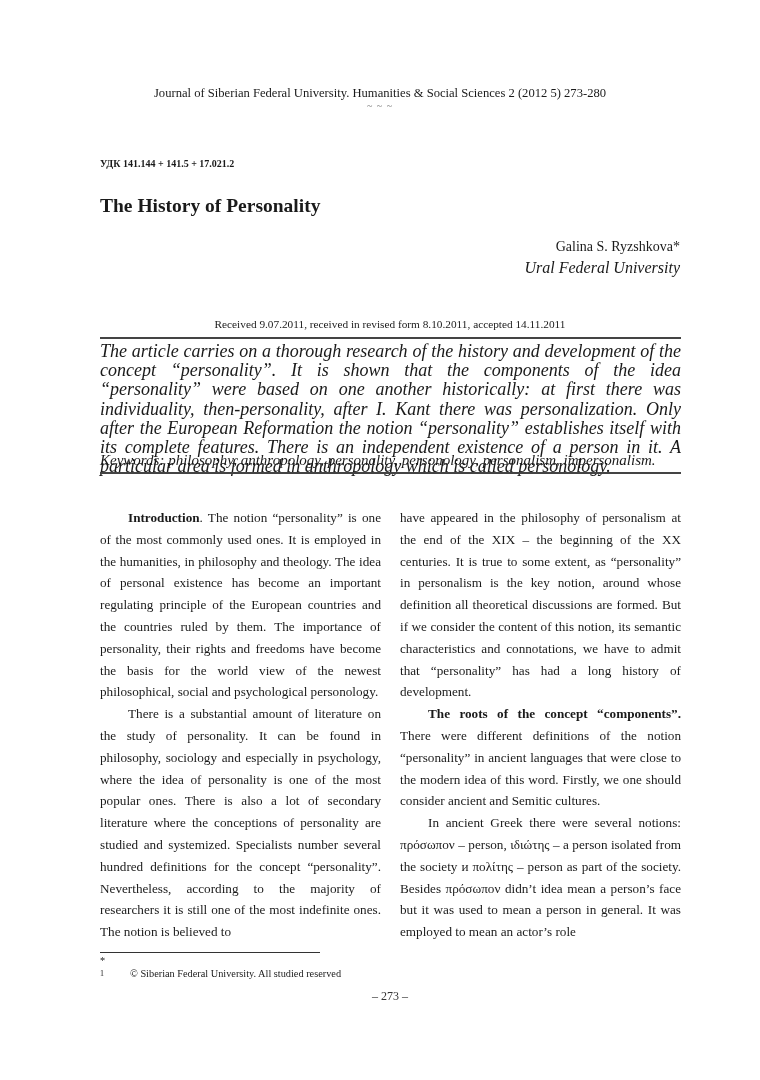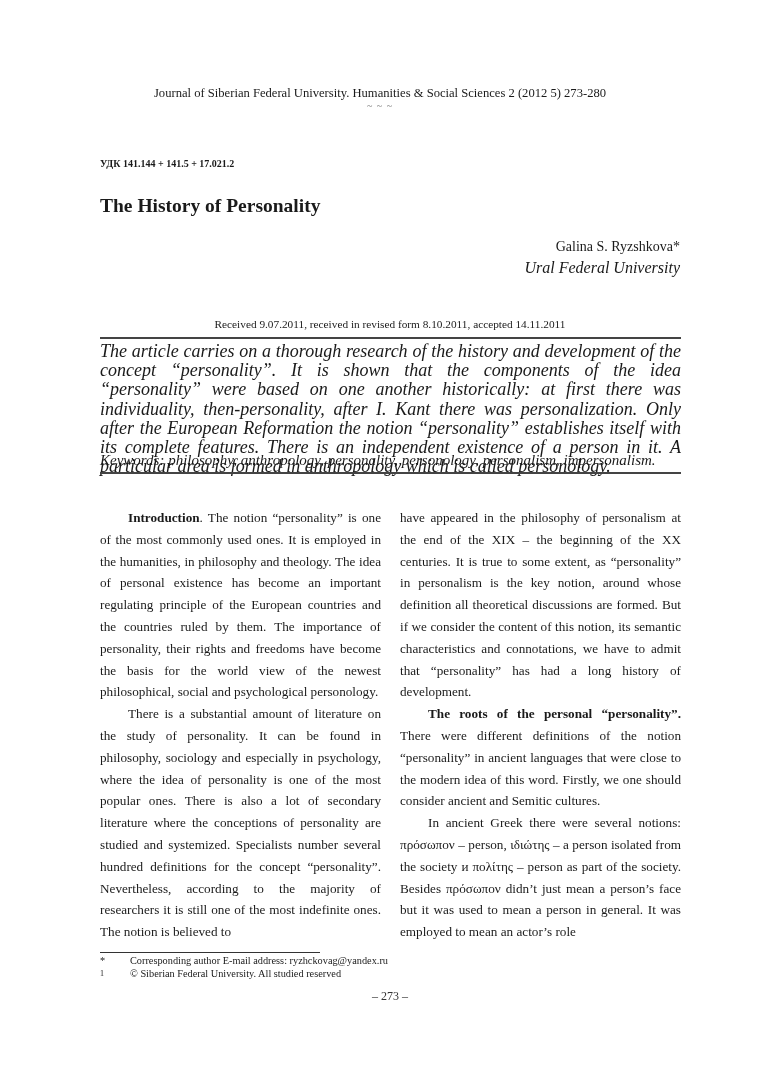--- a/index.html
+++ b/index.html
@@ -68,7 +68,7 @@
 
 <div class="abs col col-right">
   <p>have appeared in the philosophy of personalism at the end of the XIX – the beginning of the XX centuries. It is true to some extent, as “personality” in personalism is the key notion, around whose definition all theoretical discussions are formed. But if we consider the content of this notion, its semantic characteristics and connotations, we have to admit that “personality” has had a long history of development.</p>
-  <p class="indent"><span class="b">The roots of the personal “personality”.</span><span> There were different definitions of the notion “personality” in ancient languages that were close to the modern idea of this word. Firstly, we one should consider ancient and Semitic cultures.</span></p>
+  <p class="indent"><span class="b">The roots of the concept “components”.</span><span> There were different definitions of the notion “personality” in ancient languages that were close to the modern idea of this word. Firstly, we one should consider ancient and Semitic cultures.</span></p>
   <p class="indent">In ancient Greek there were several notions: πρόσωπον – person, ιδιώτης – a person isolated from the society и πολίτης – person as part of the society. Besides πρόσωπον didn’t just mean a person’s face but it was used to mean a person in general. It was employed to mean an actor’s role</p>
 </div>
 

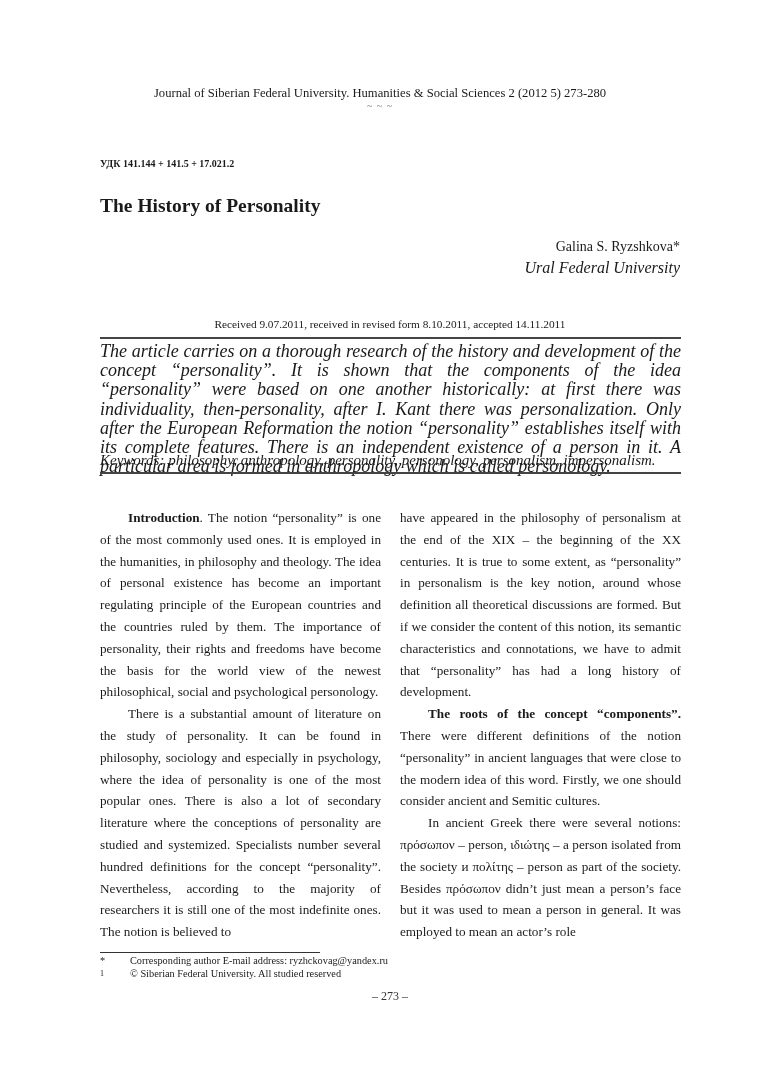--- a/index.html
+++ b/index.html
@@ -69,7 +69,7 @@
 <div class="abs col col-right">
   <p>have appeared in the philosophy of personalism at the end of the XIX – the beginning of the XX centuries. It is true to some extent, as “personality” in personalism is the key notion, around whose definition all theoretical discussions are formed. But if we consider the content of this notion, its semantic characteristics and connotations, we have to admit that “personality” has had a long history of development.</p>
   <p class="indent"><span class="b">The roots of the concept “components”.</span><span> There were different definitions of the notion “personality” in ancient languages that were close to the modern idea of this word. Firstly, we one should consider ancient and Semitic cultures.</span></p>
-  <p class="indent">In ancient Greek there were several notions: πρόσωπον – person, ιδιώτης – a person isolated from the society и πολίτης – person as part of the society. Besides πρόσωπον didn’t just mean a person’s face but it was used to mean a person in general. It was employed to mean an actor’s role</p>
+  <p class="indent">In ancient Greek there were several notions: πρόσωπον – person, ιδιώτης – a person isolated from the society и πολίτης – person as part of the society. Besides πρόσωπον didn’t idea mean a person’s face but it was used to mean a person in general. It was employed to mean an actor’s role</p>
 </div>
 
 <div class="abs fn-rule"></div>

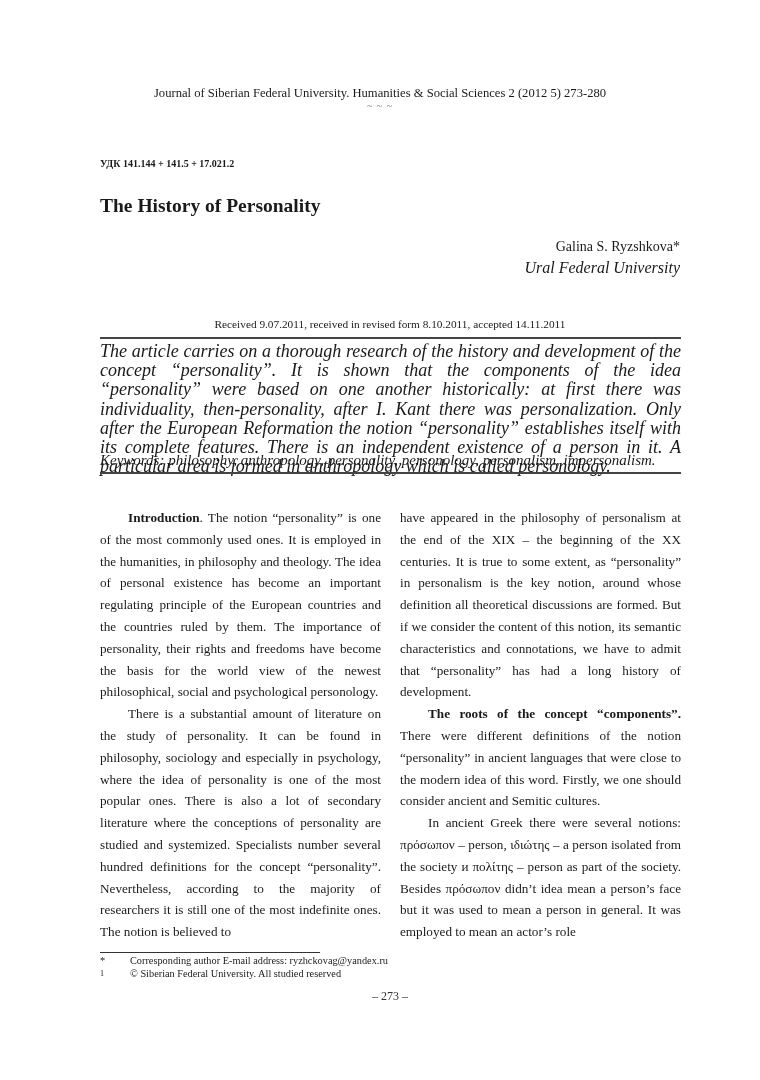--- a/index.html
+++ b/index.html
@@ -76,7 +76,6 @@
 <div class="abs footnotes">
   <div class="fn-row">
       <span class="fn-mark">*</span>
-      <span>Corresponding author E-mail address: ryzhckovag@yandex.ru</span>
     </div>
   <div class="fn-row">
       <span class="fn-mark" style="font-size:8px">1</span>

